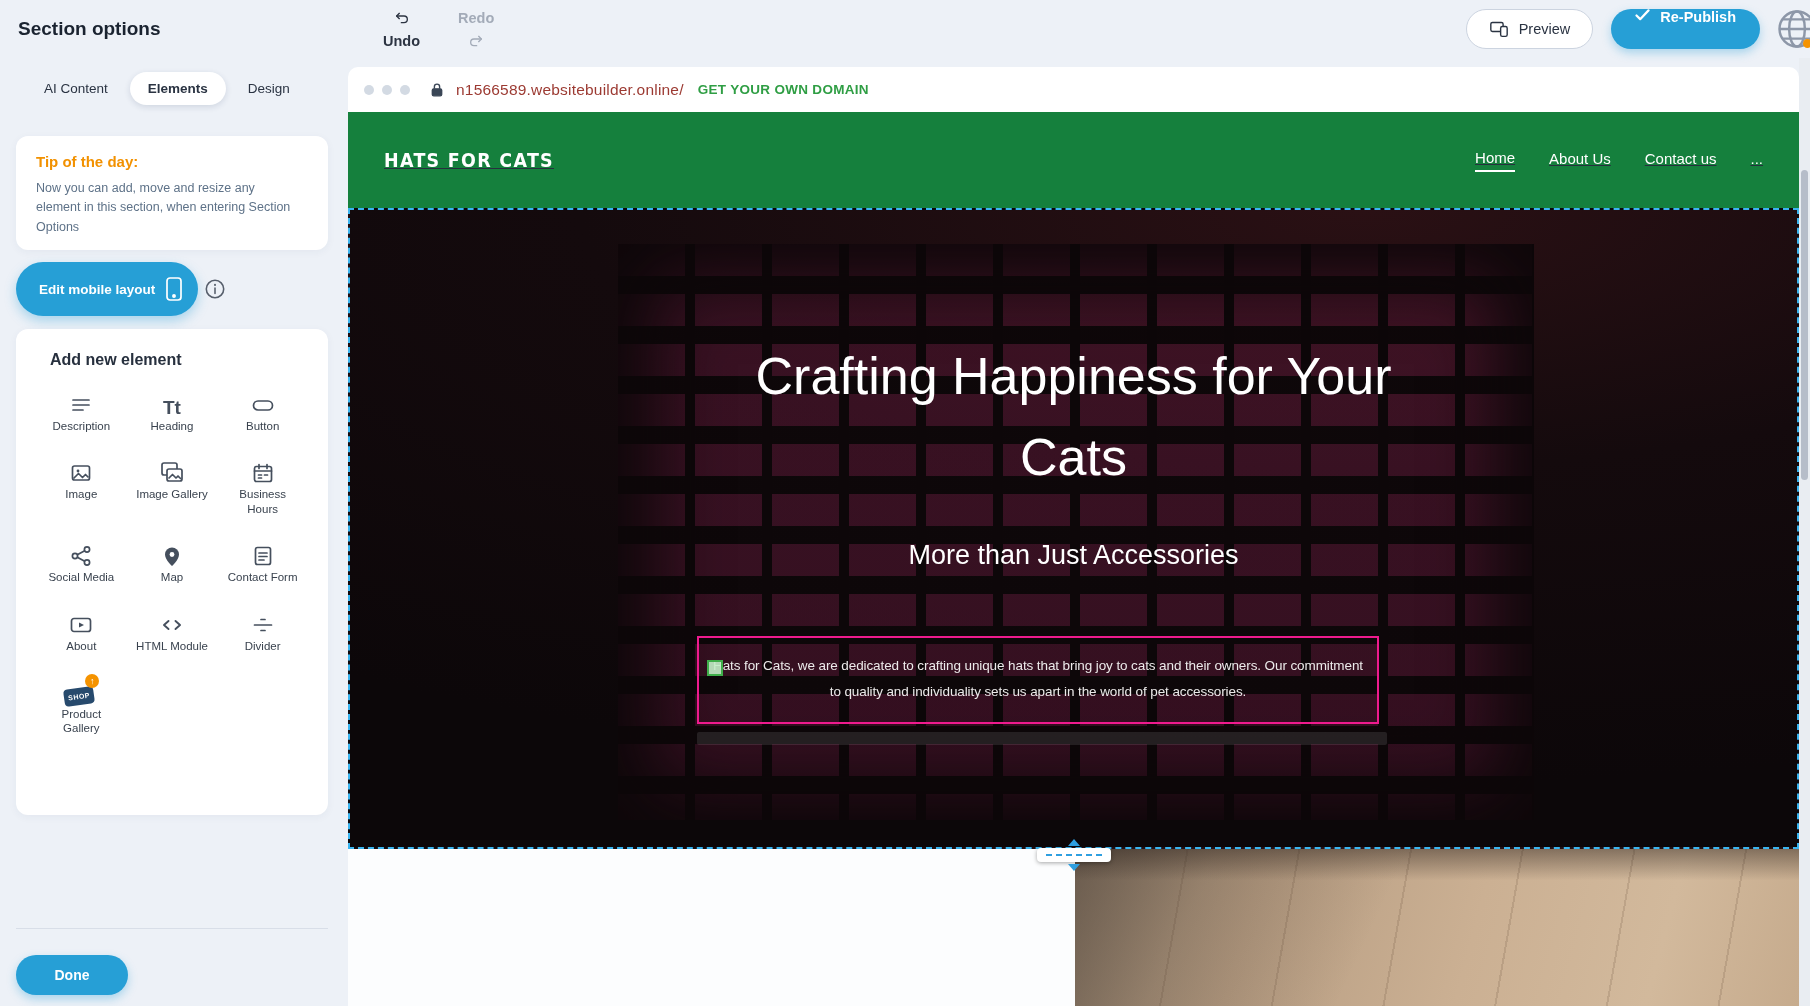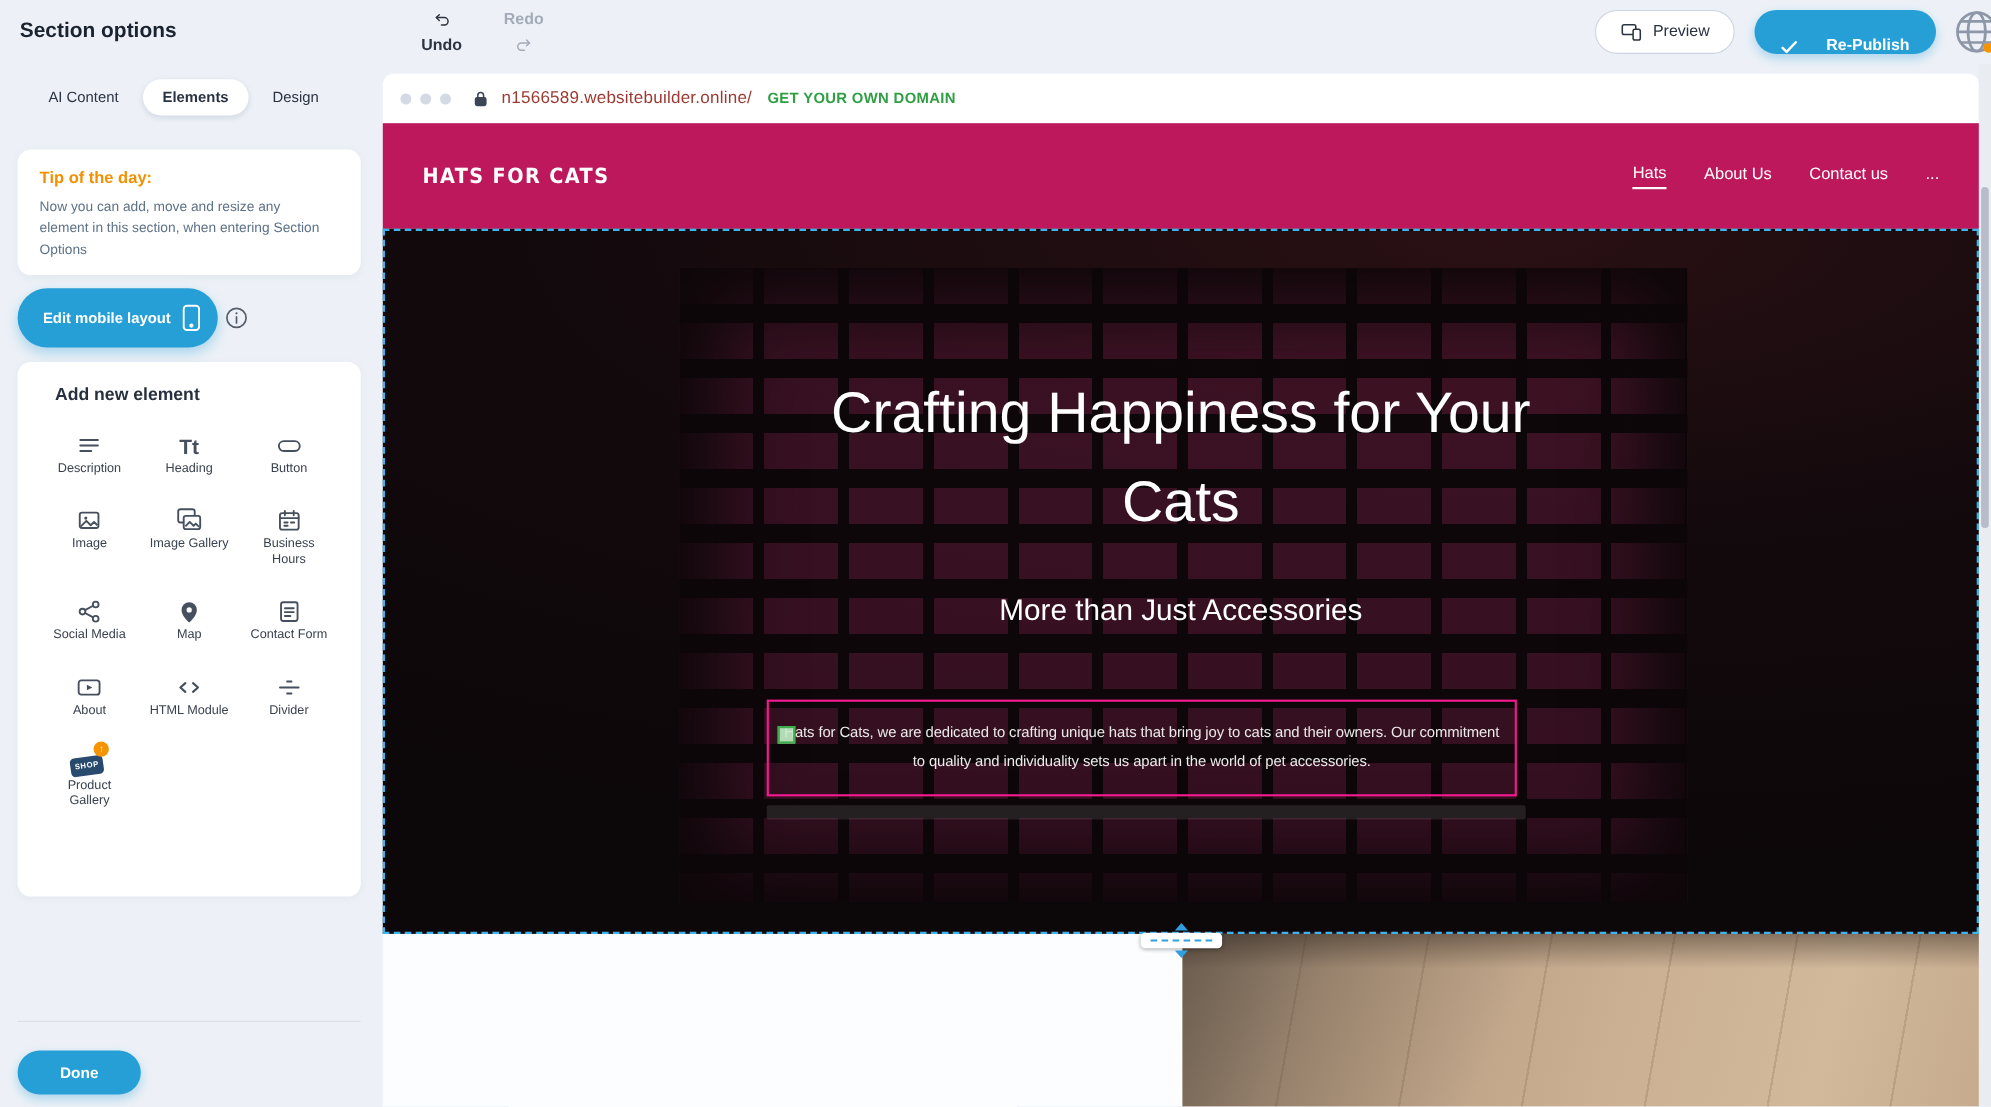--- a/index.html
+++ b/index.html
@@ -23,7 +23,7 @@
   .btn-preview { height:40px; padding:0 22px; border-radius:20px; background:#fff; border:1px solid #ccd4e0;
     display:flex; align-items:center; gap:10px; font-size:14.5px; color:#2a3342; cursor:pointer; }
   .btn-republish { height:40px; padding:0 24px; border-radius:20px; background:#269fd6; border:none; color:#fff;
-    display:flex; align-items:flex-end; gap:26px; font-size:14.5px; font-weight:bold; cursor:pointer;
+    display:flex; align-items:flex-start; gap:10px; font-size:14.5px; font-weight:bold; cursor:pointer;
     box-shadow:0 4px 10px rgba(38,159,214,0.35); }
   .globe { position:absolute; right:-8px; top:8px; width:42px; height:42px; }
   .globe .dot { position:absolute; right:6px; bottom:2px; width:9px; height:9px; border-radius:50%; background:#f59300; }

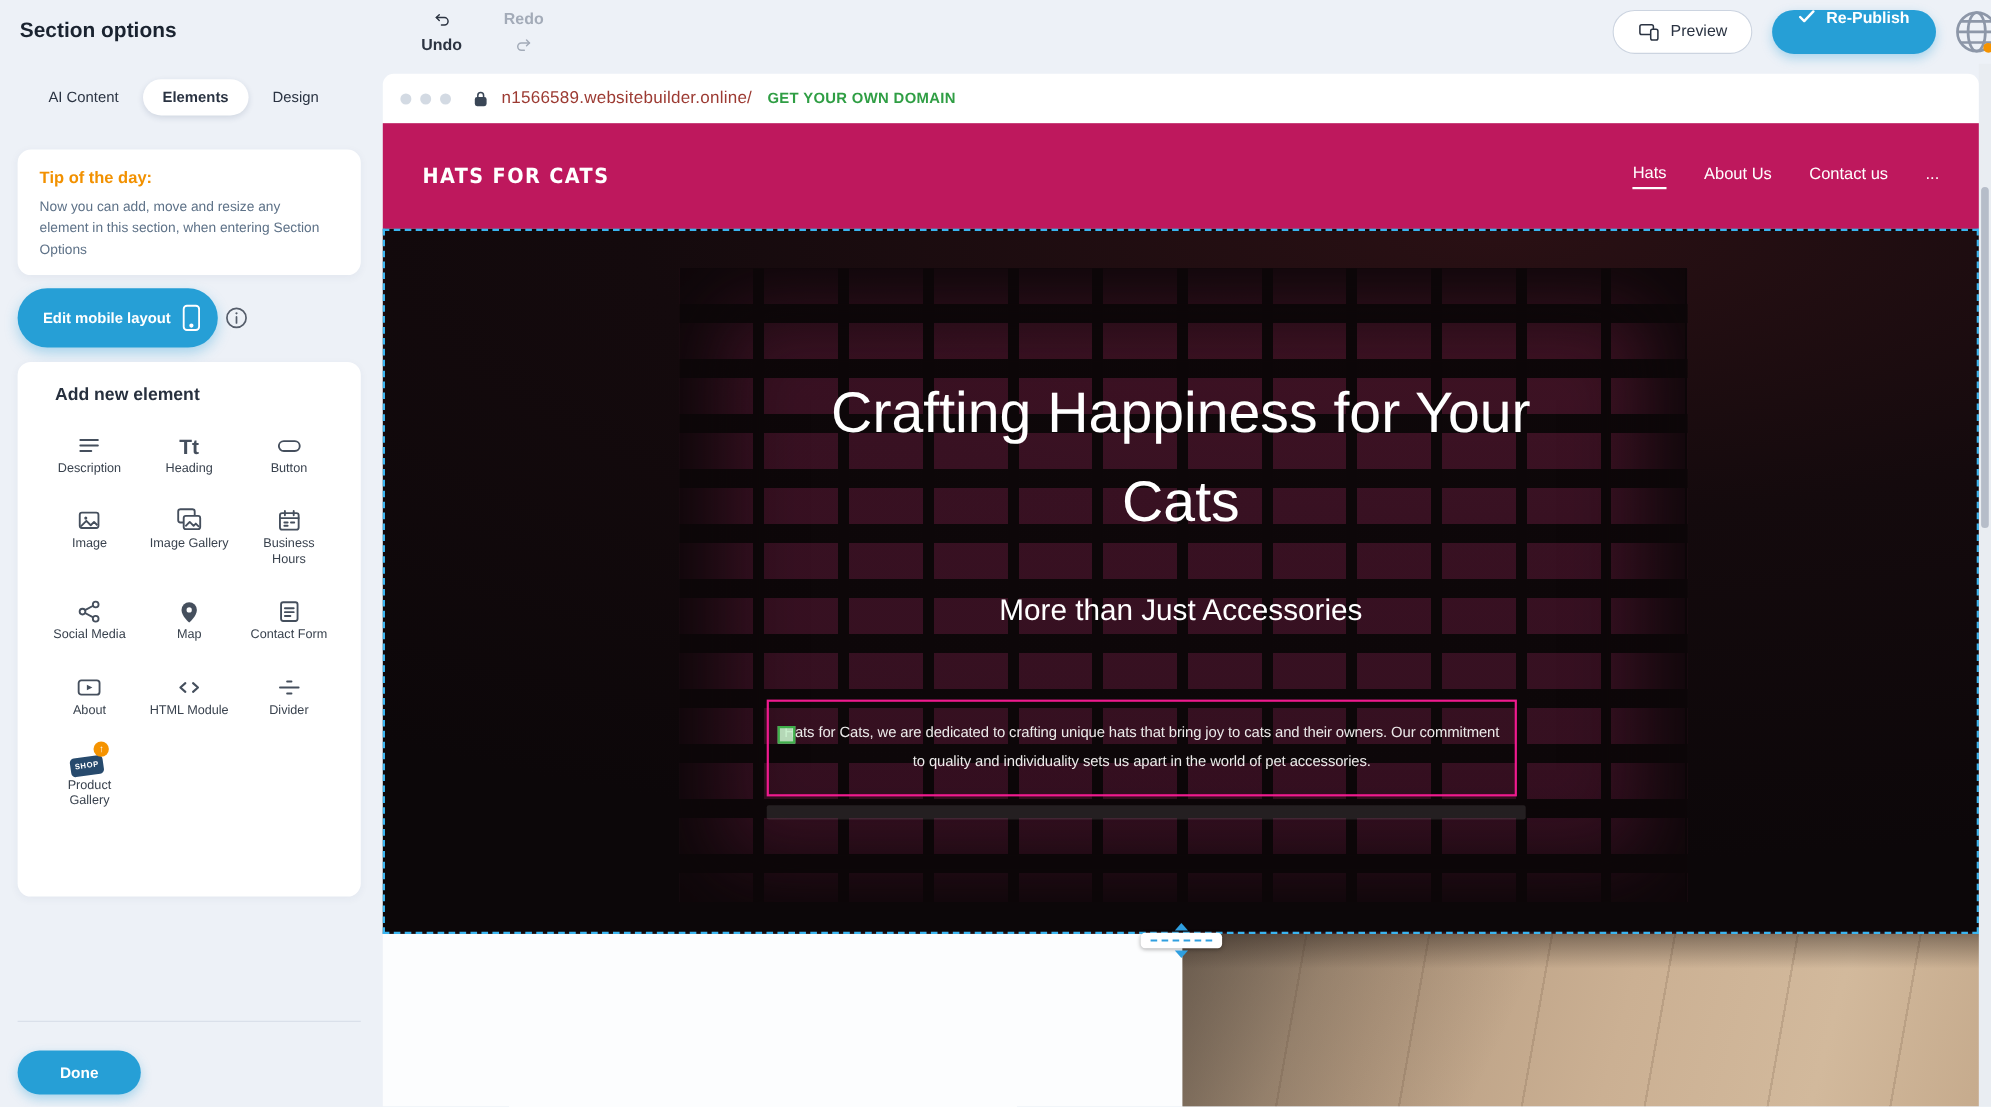--- a/index.html
+++ b/index.html
@@ -76,7 +76,7 @@
   .domain-cta { margin-left:14px; font-size:13.5px; font-weight:bold; color:#2f9e44; letter-spacing:0.3px; cursor:pointer; }
 
   
-  .site-header { height:96px; background:#be185d; display:flex; align-items:center; padding:14px 36px; }
+  .site-header { height:96px; background:#15803d; display:flex; align-items:center; padding:14px 36px;text-decoration:underline; }
   .logo { font-family:"DejaVu Sans", sans-serif; font-weight:bold; font-size:19px; color:#fff;
     letter-spacing:1.4px; text-transform:uppercase; transform:scaleX(0.92); transform-origin:left center; }
   .site-nav { margin-left:auto; display:flex; align-items:center; gap:34px; }

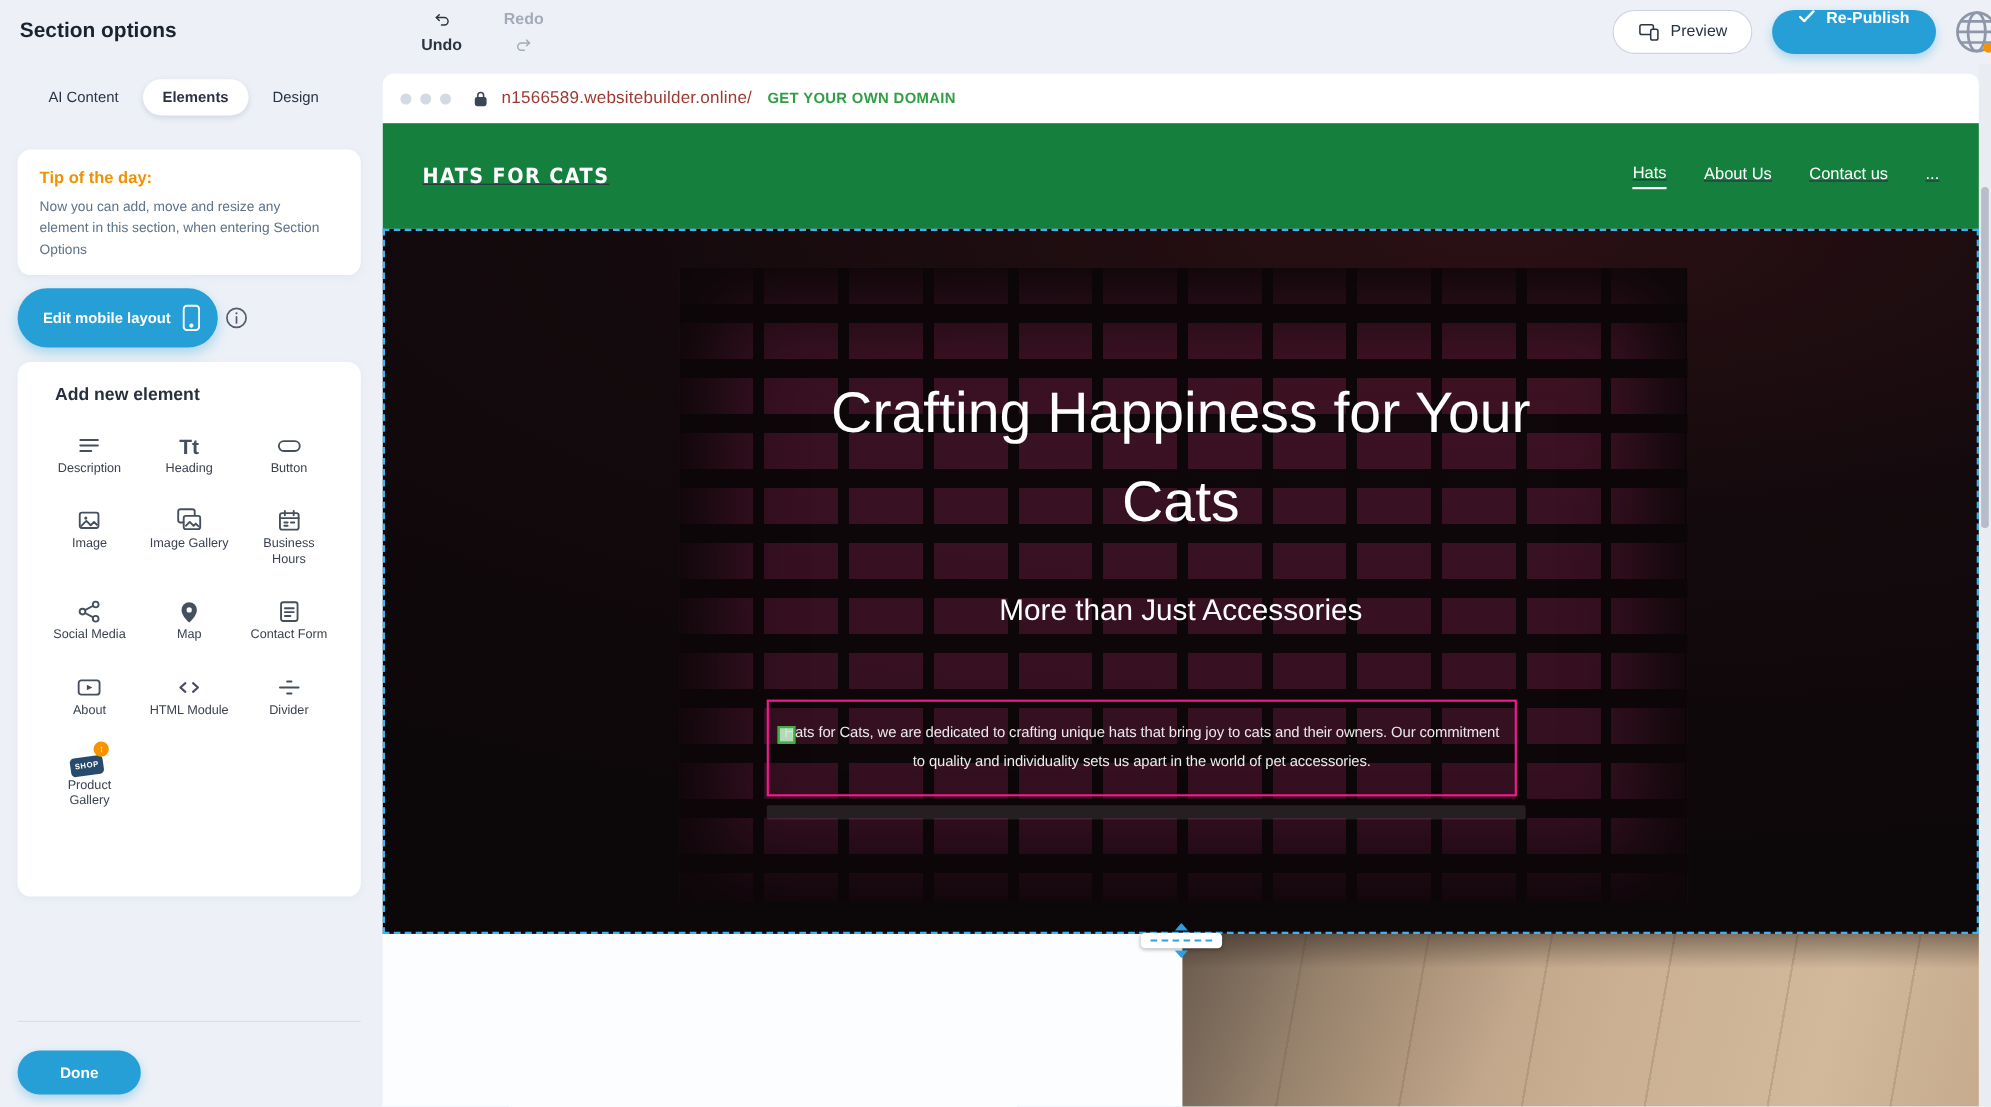--- a/index.html
+++ b/index.html
@@ -373,7 +373,7 @@
   <div class="site-header">
     <div class="logo">HATS FOR CATS</div>
     <nav class="site-nav">
-      <span class="nav-item active">Hats</span>
+      <span class="nav-item active">Home</span>
       <span class="nav-item">About Us</span>
       <span class="nav-item">Contact us</span>
       <span class="nav-item">...</span>

